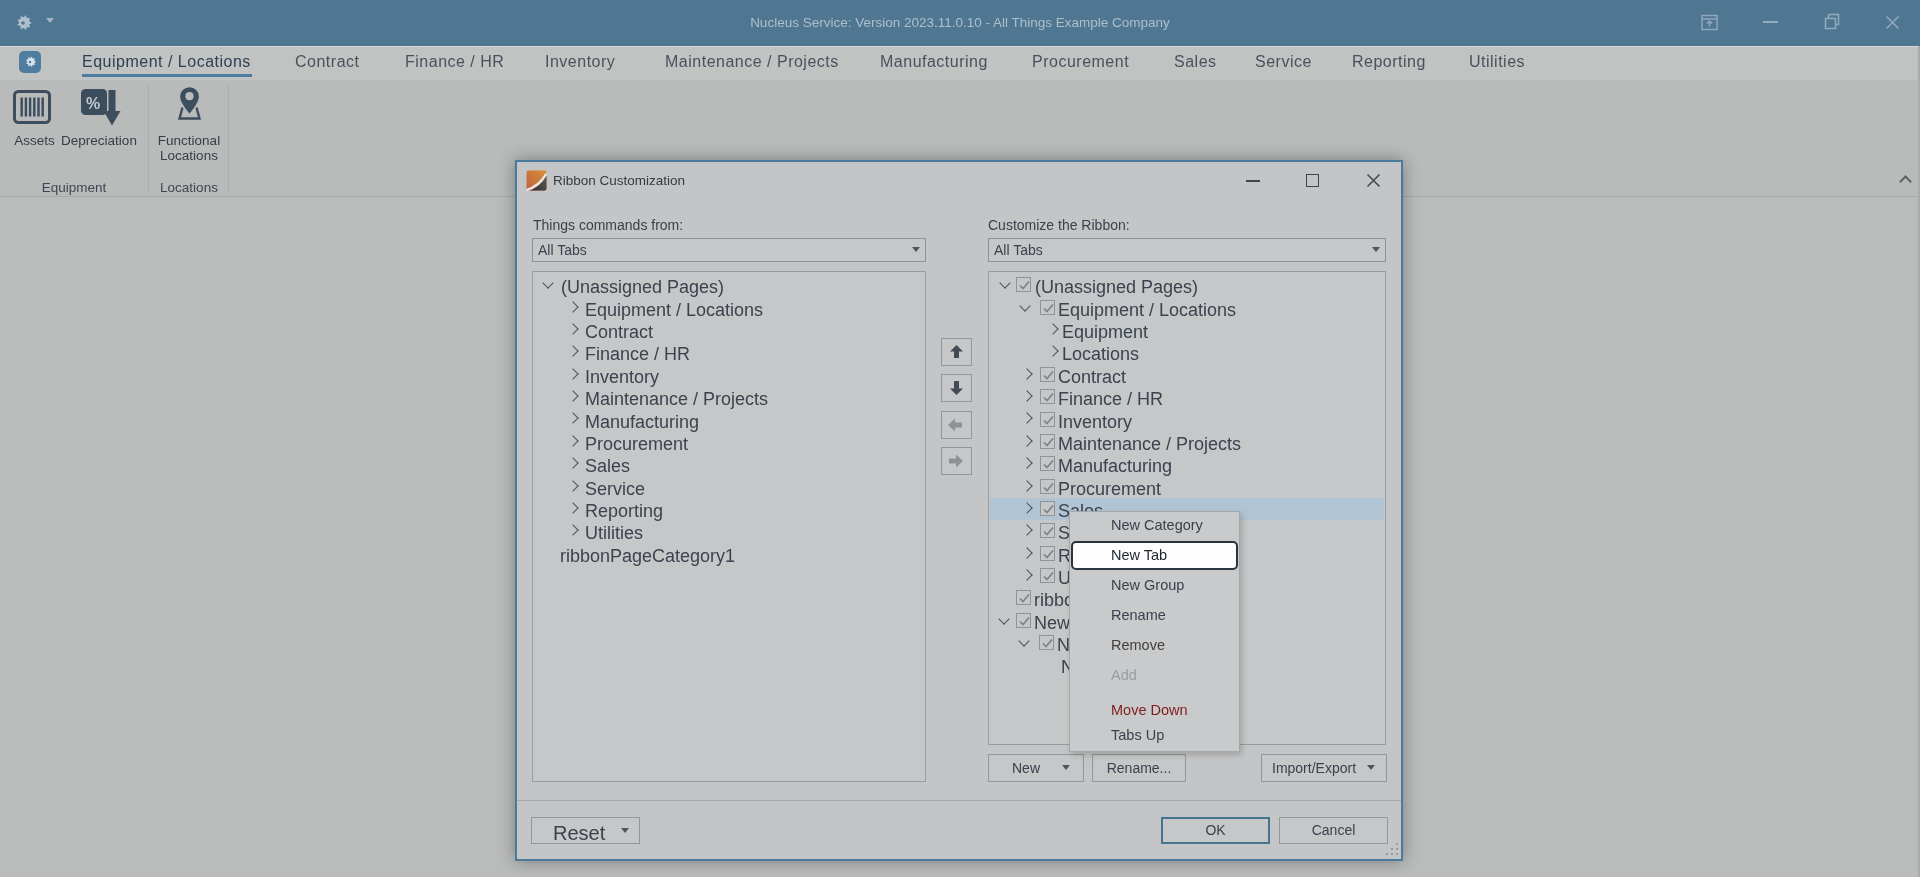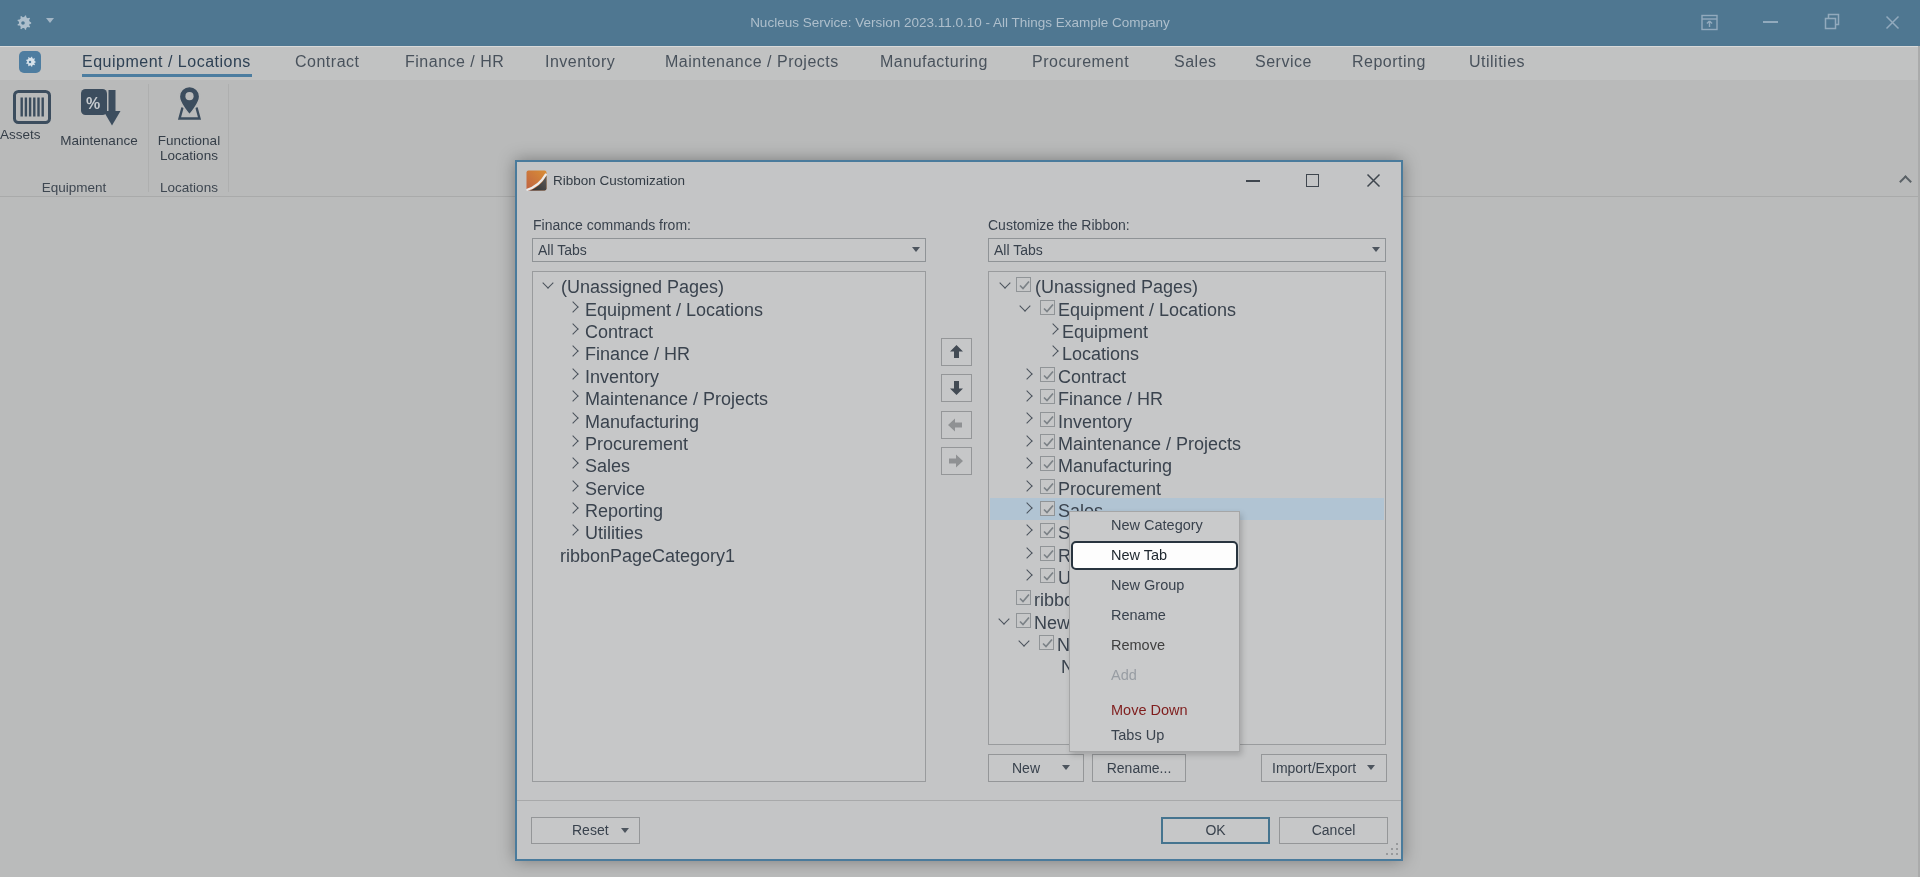--- a/index.html
+++ b/index.html
@@ -67,7 +67,7 @@
       <rect x="28.5" y="8.5" width="2.4" height="19"></rect>
     </g>
   </svg>
-<div class="abs" style="left:0px;top:127px;width:69px;text-align:left;font-size:13.5px;color:#353e48">Assets</div>
+<div class="abs" style="left:0px;top:133px;width:69px;text-align:center;font-size:13.5px;color:#353e48">Assets</div>
 <svg class="abs" style="left:80px;top:88px" width="42" height="38" viewBox="0 0 42 38">
     <rect x="1" y="1" width="26" height="26" rx="4.5" fill="#3c4d5e"></rect>
     <text x="13" y="20.5" font-family="Liberation Sans" font-size="16" font-weight="bold" fill="#c6cace" text-anchor="middle">%</text>

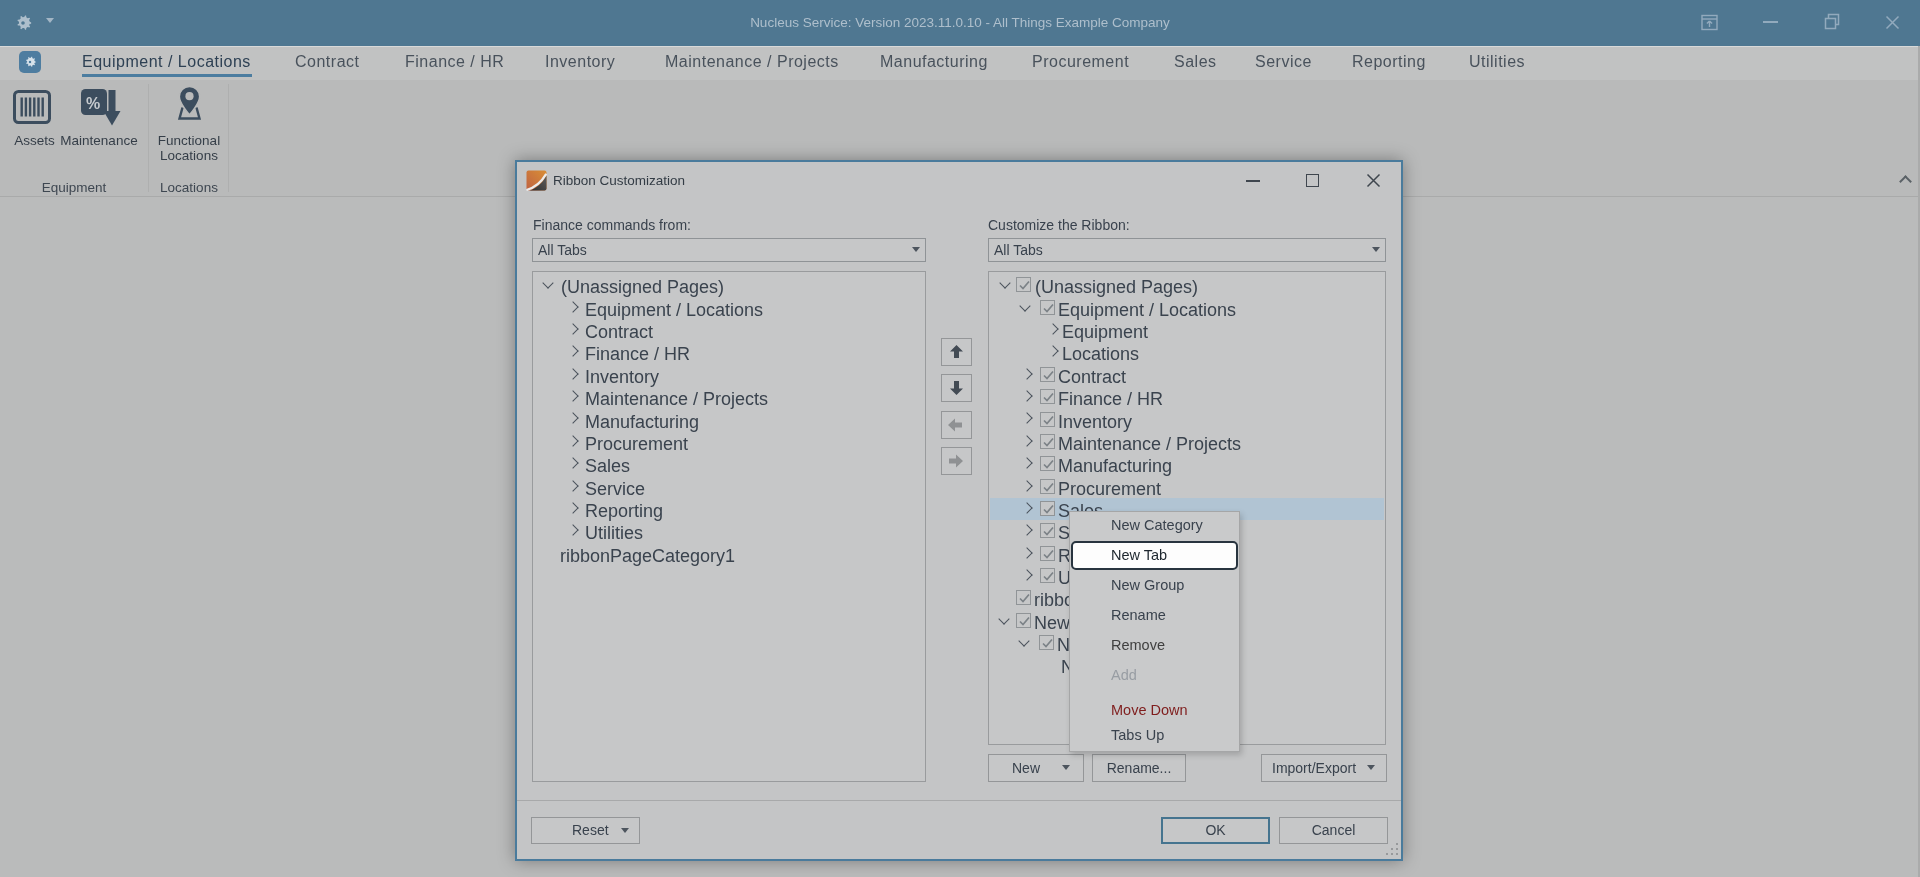--- a/index.html
+++ b/index.html
@@ -74,7 +74,7 @@
     <rect x="28.5" y="2" width="7" height="23" fill="#3c4d5e"></rect>
     <path d="M23.5 23 H40.5 L32 37.5 Z" fill="#3c4d5e"></path>
   </svg>
-<div class="abs" style="left:60px;top:133px;width:78px;text-align:center;font-size:13.5px;color:#353e48">Maintenance</div>
+<div class="abs" style="left:60px;top:133px;width:78px;text-align:center;font-size:13.5px;color:#353e48">Depreciation</div>
 <svg class="abs" style="left:176px;top:86px" width="27" height="42" viewBox="0 0 27 42">
     <path d="M6.5 21.5 L3.5 32.5 H23.5 L20.5 21.5" fill="none" stroke="#3c4d5e" stroke-width="2.4"></path>
     <path d="M13.5 0.5 C7.8 0.5 3.4 4.9 3.4 10.4 C3.4 17.3 13.5 28.8 13.5 28.8 S23.6 17.3 23.6 10.4 C23.6 4.9 19.2 0.5 13.5 0.5 Z" fill="#3c4d5e" stroke="#b9baba" stroke-width="1.4"></path>

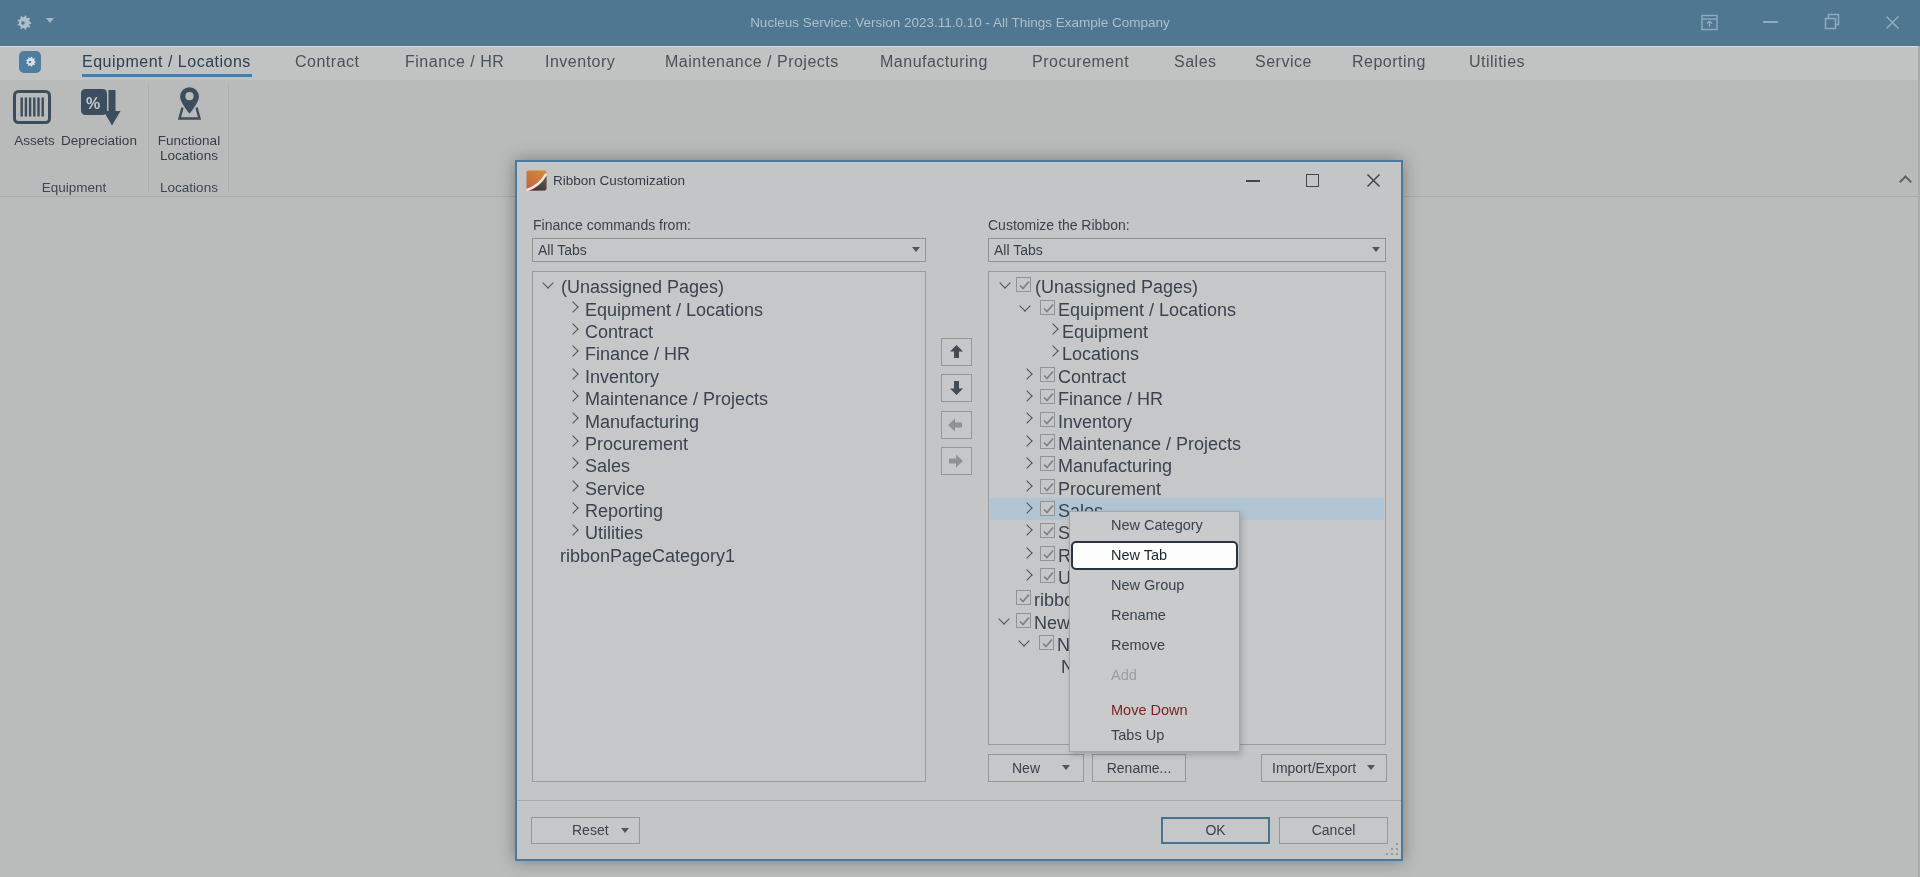--- a/index.html
+++ b/index.html
@@ -106,7 +106,7 @@
 <svg class="abs" style="left:1366px;top:173px" width="15" height="15" viewBox="0 0 15 15" stroke="#3f464e" stroke-width="1.5">
     <path d="M1.5 1.5 L13.5 13.5 M13.5 1.5 L1.5 13.5"></path>
   </svg>
-<div class="abs" style="left:533px;top:217px;font-size:14px;color:#39424d">Finance commands from:</div>
+<div class="abs" style="left:533px;top:217px;font-size:14px;color:#39424d">Things commands from:</div>
 <div class="abs" style="left:988px;top:217px;font-size:14px;color:#39424d">Customize the Ribbon:</div>
 <div class="abs" style="left:532px;top:238px;width:394px;height:24px;border:1px solid #8f9396;background:#c6c7c8"></div>
 <div class="abs" style="left:538px;top:242px;font-size:14px;color:#39424d">All Tabs</div>

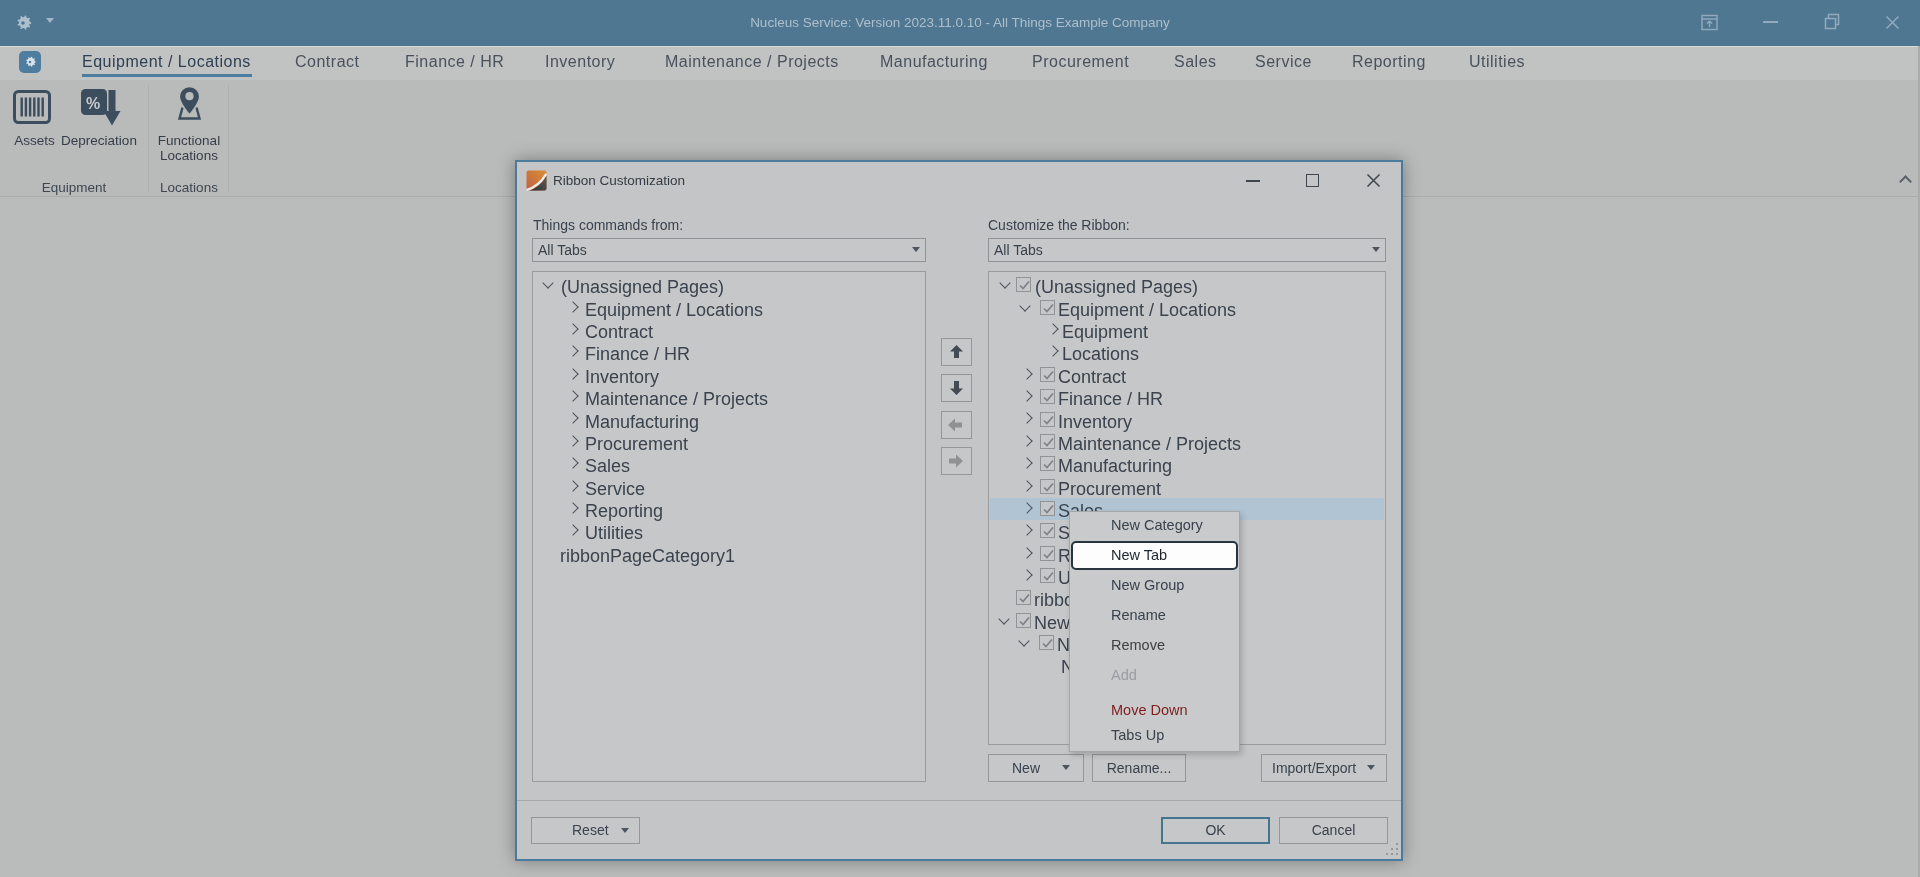--- a/index.html
+++ b/index.html
@@ -276,7 +276,7 @@
 <div class="darr" style="left:1367px;top:765px"></div>
 <div class="abs" style="left:517px;top:800px;width:884px;height:1px;background:#a8a9aa"></div>
 <div class="btn" style="left:531px;top:817px;width:109px;height:27px"></div>
-<div class="abs" style="left:572px;top:822px;font-size:14px;color:#39424d">Reset</div>
+<div class="abs" style="left:553px;top:822px;font-size:20px;color:#39424d">Reset</div>
 <div class="darr" style="left:621px;top:828px"></div>
 <div class="btn" style="left:1161px;top:817px;width:109px;height:27px;line-height:23px;border:2px solid #45748f">OK</div>
 <div class="btn" style="left:1279px;top:817px;width:109px;height:27px;line-height:25px">Cancel</div>

